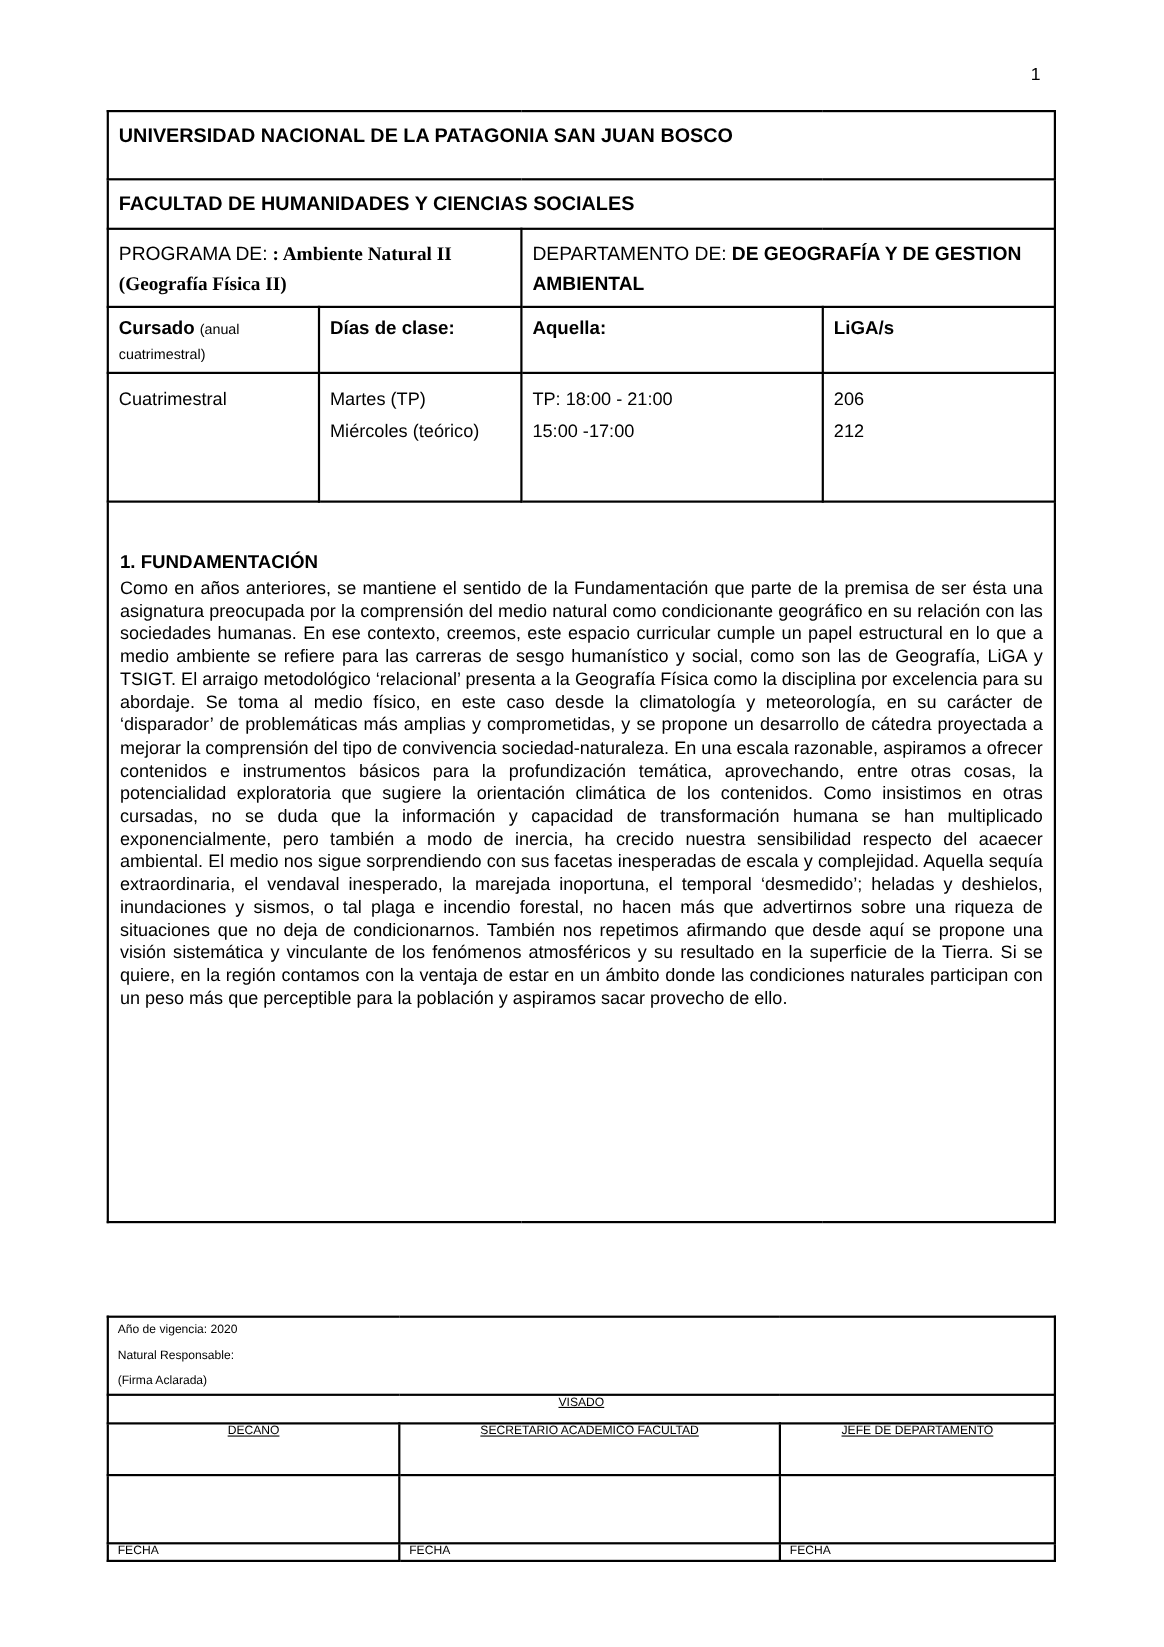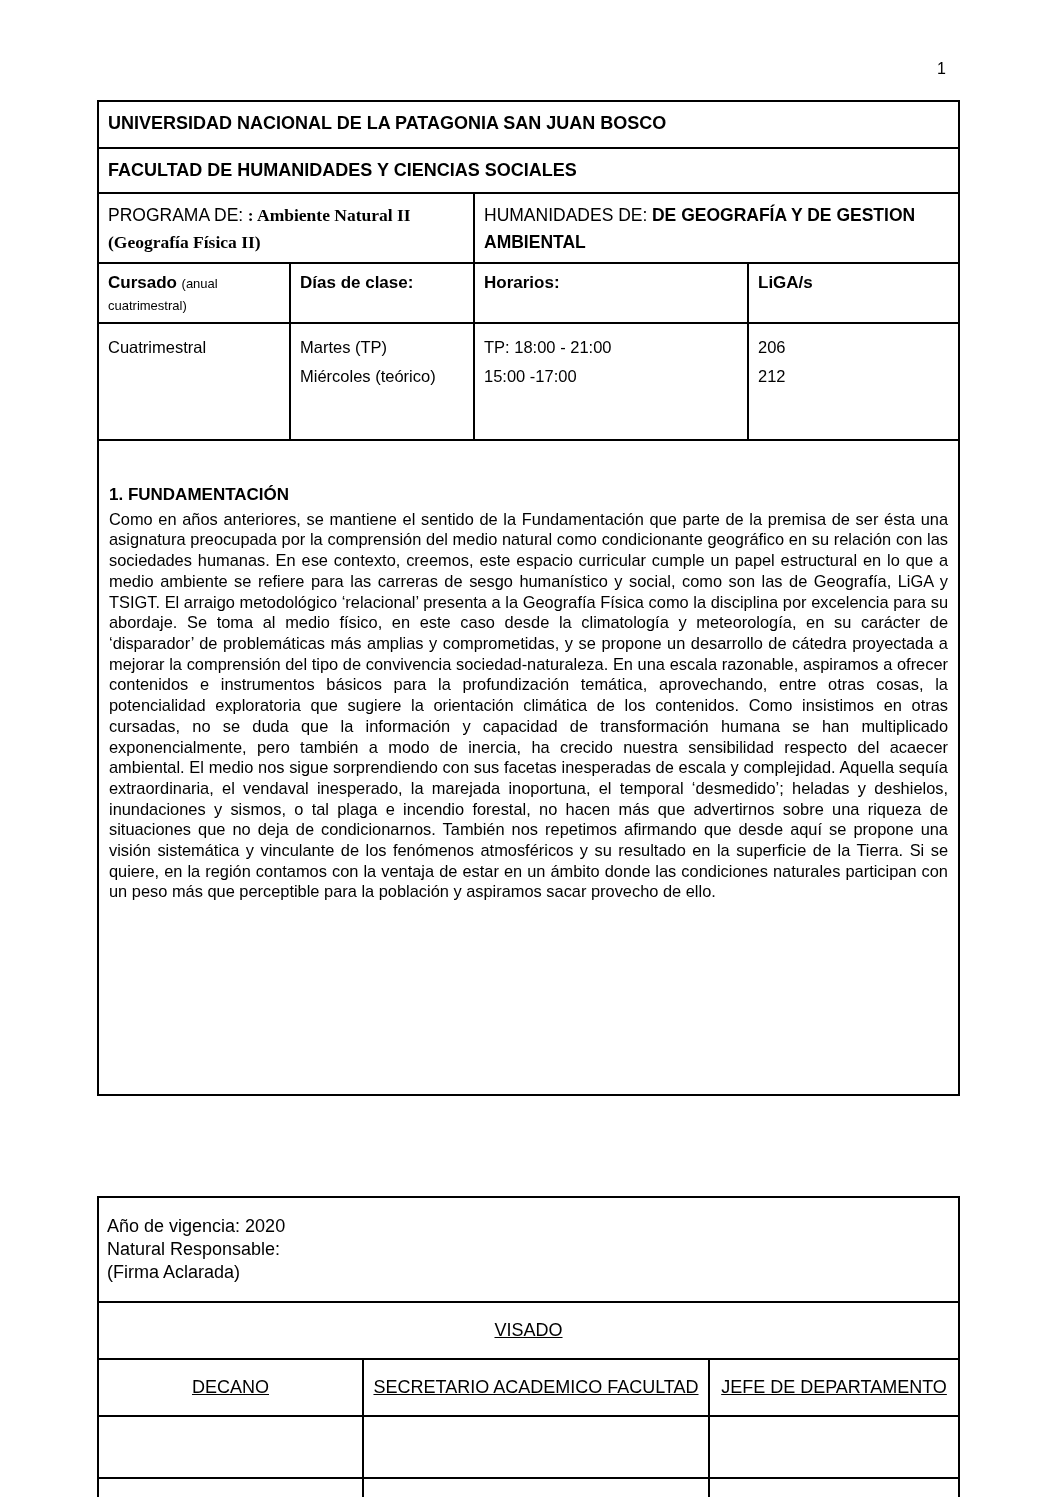--- a/index.html
+++ b/index.html
@@ -55,7 +55,7 @@
         <col style="width:211px">
     </colgroup>
     <tbody>
-      <tr style="height:47px">
+      <tr style="height:62px">
         <td colspan="4" class="title-cell">UNIVERSIDAD NACIONAL DE LA PATAGONIA SAN JUAN BOSCO</td>
       </tr>
       <tr style="height:45px">

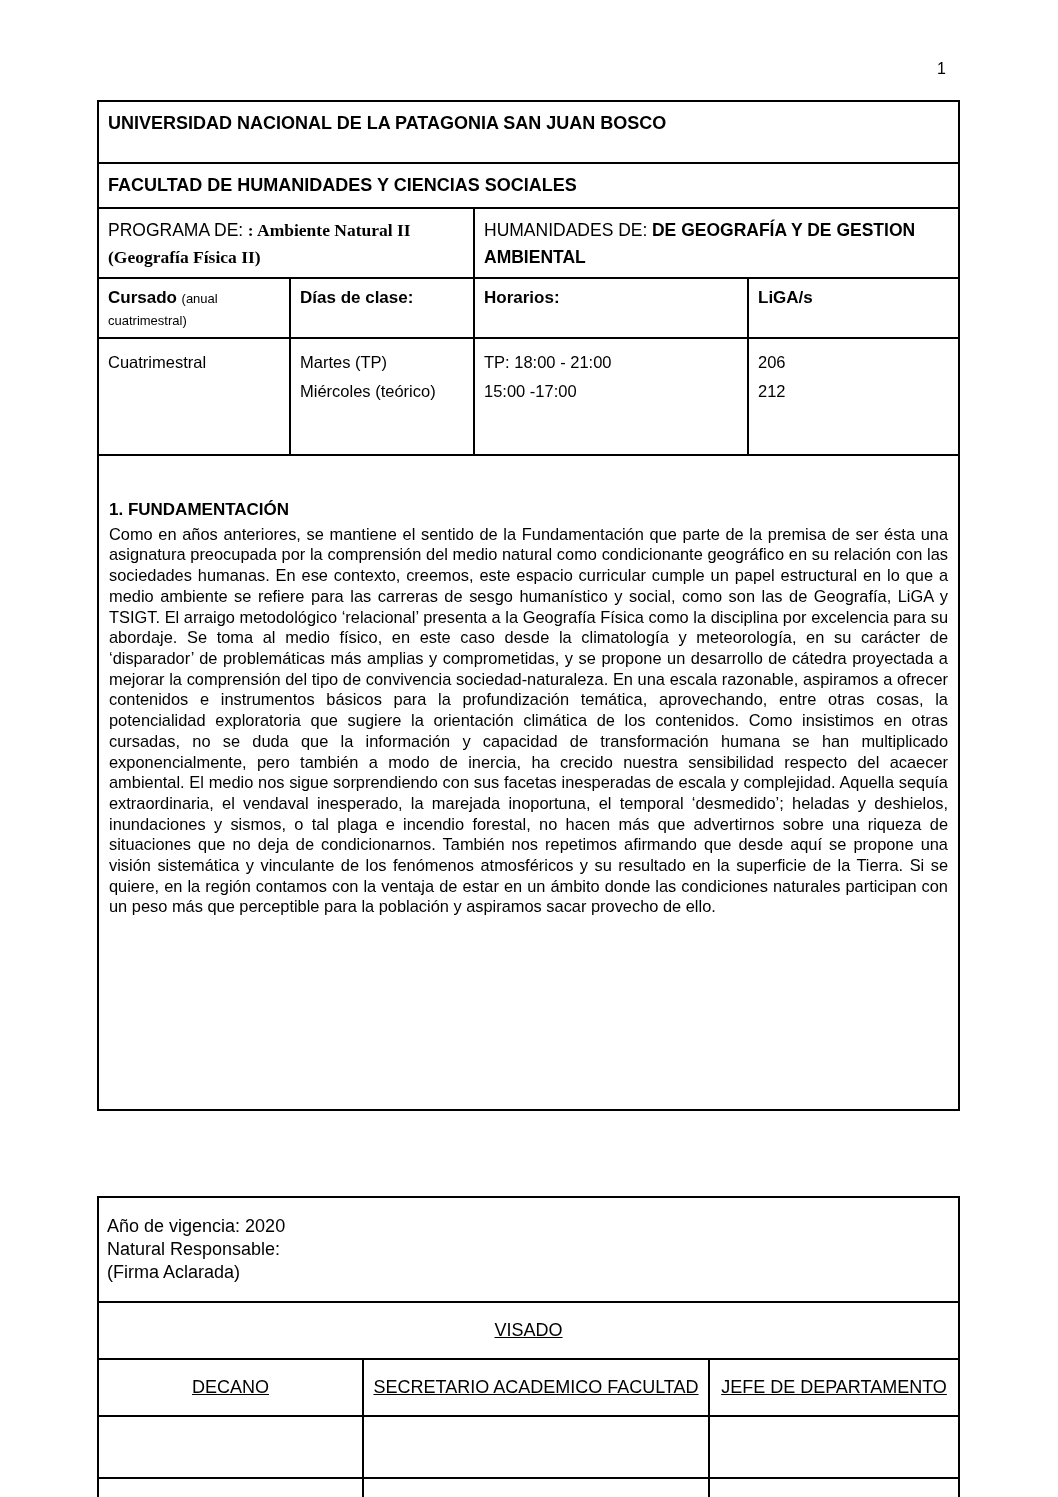--- a/index.html
+++ b/index.html
@@ -67,7 +67,7 @@
           <span class="serif-bold">: Ambiente Natural II (Geografía Física II)</span>
         </td>
         <td colspan="2">
-          <span class="label-lg">HUMANIDADES DE:</span>
+          <span class="label-lg">DEPARTAMENTO DE:</span>
           <span class="bold-lg">DE GEOGRAFÍA Y DE GESTION AMBIENTAL</span>
         </td>
       </tr>

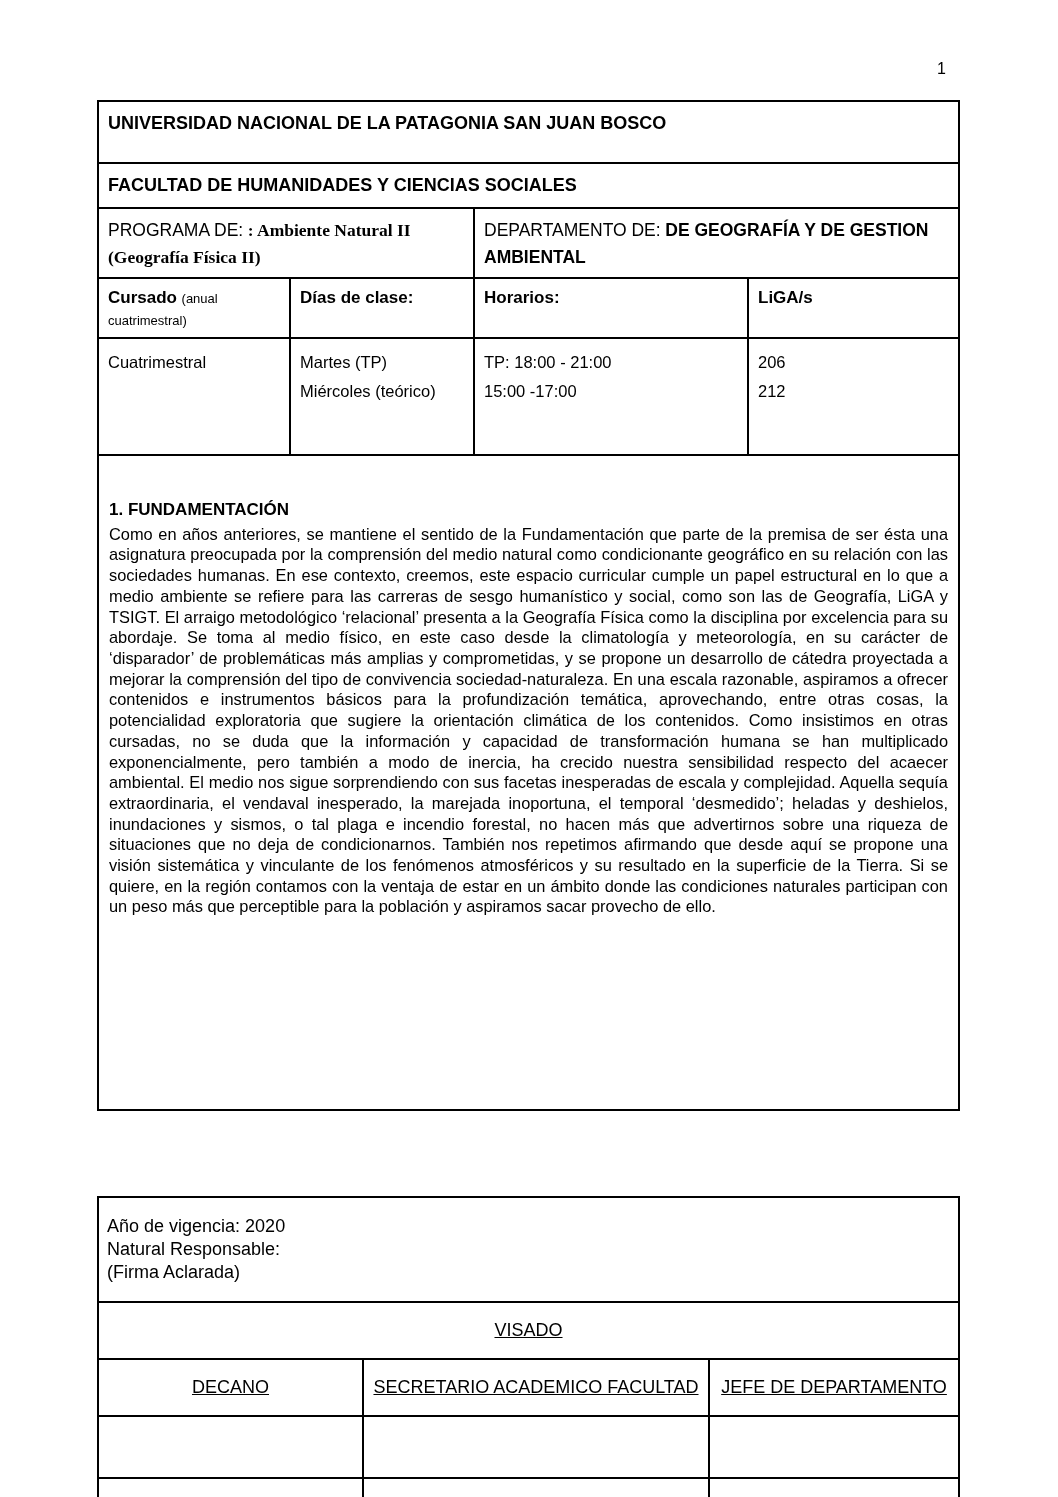--- a/index.html
+++ b/index.html
@@ -80,7 +80,7 @@
           <span class="col-head">Días de clase:</span>
         </td>
         <td class="head-cell">
-          <span class="col-head">Horarios:</span>
+          <span class="col-head">Aquella:</span>
         </td>
         <td class="head-cell">
           <span class="col-head">LiGA/s</span>

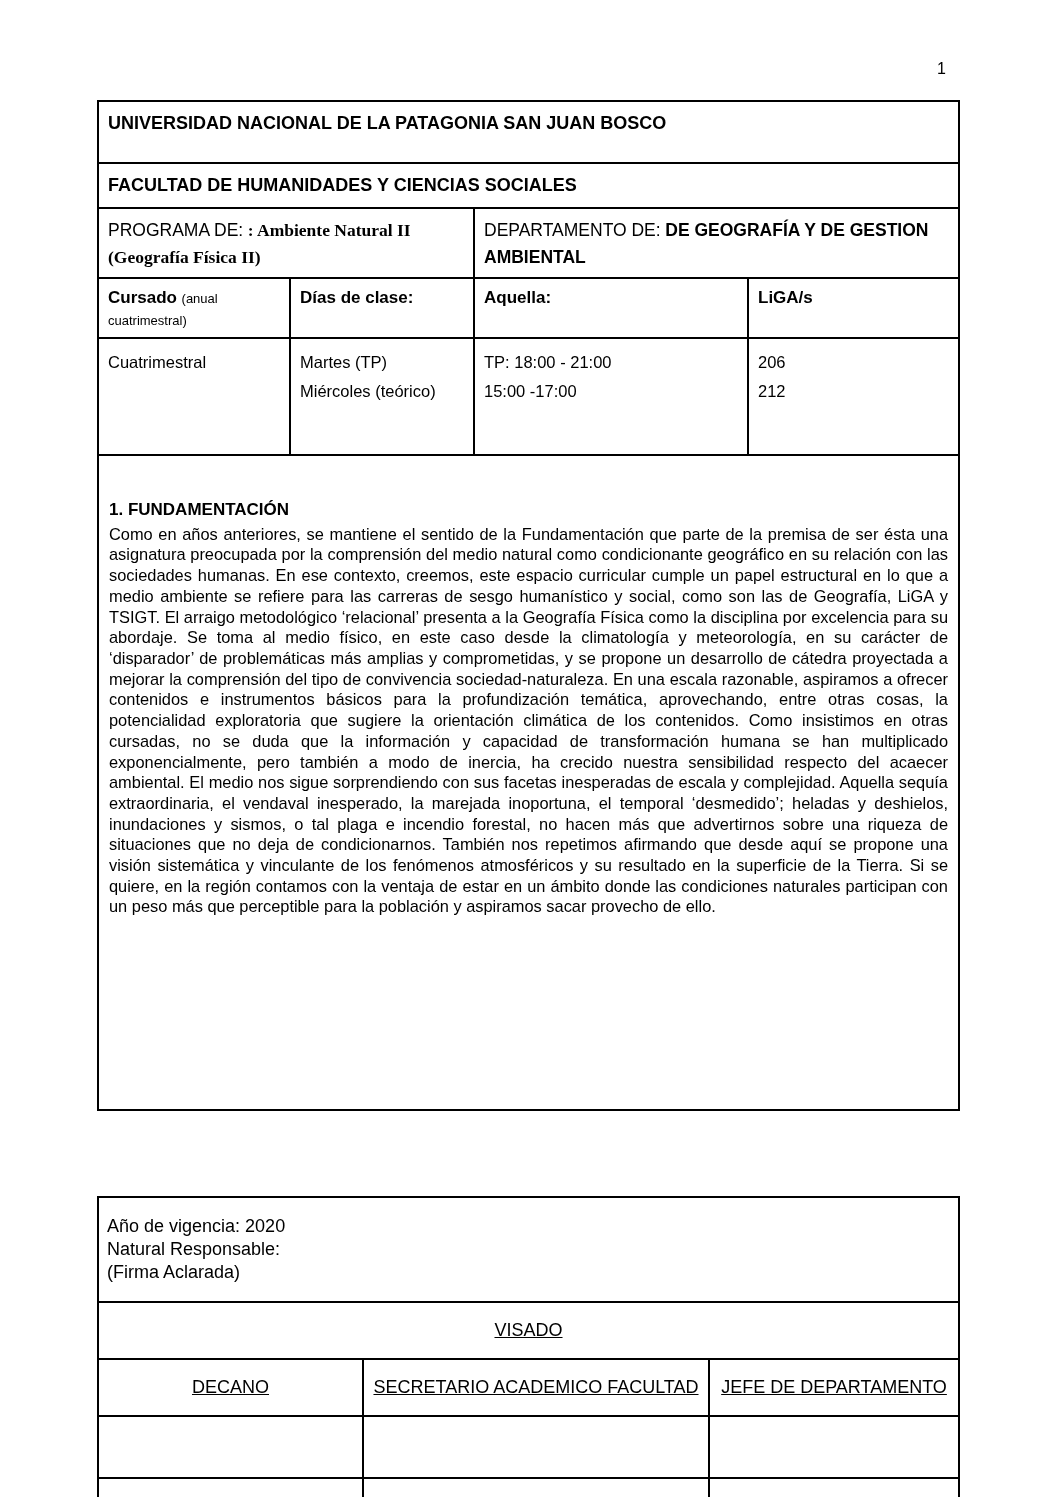--- a/index.html
+++ b/index.html
@@ -36,7 +36,7 @@
   .fund-heading { font-weight: bold; font-size: 17px; margin: 38px 0 4px 0; }
   .fund-body { font-size: 16.4px; line-height: 20.7px; text-align: justify; }
 
-  .footer-table td { font-size: 18px; padding: 17px 8px; }
+  .footer-table td { font-size: 11px; padding: 0 8px; }
   .vigencia-cell { line-height: 23px; }
   .center { text-align: center; text-decoration: underline; }
 </style>

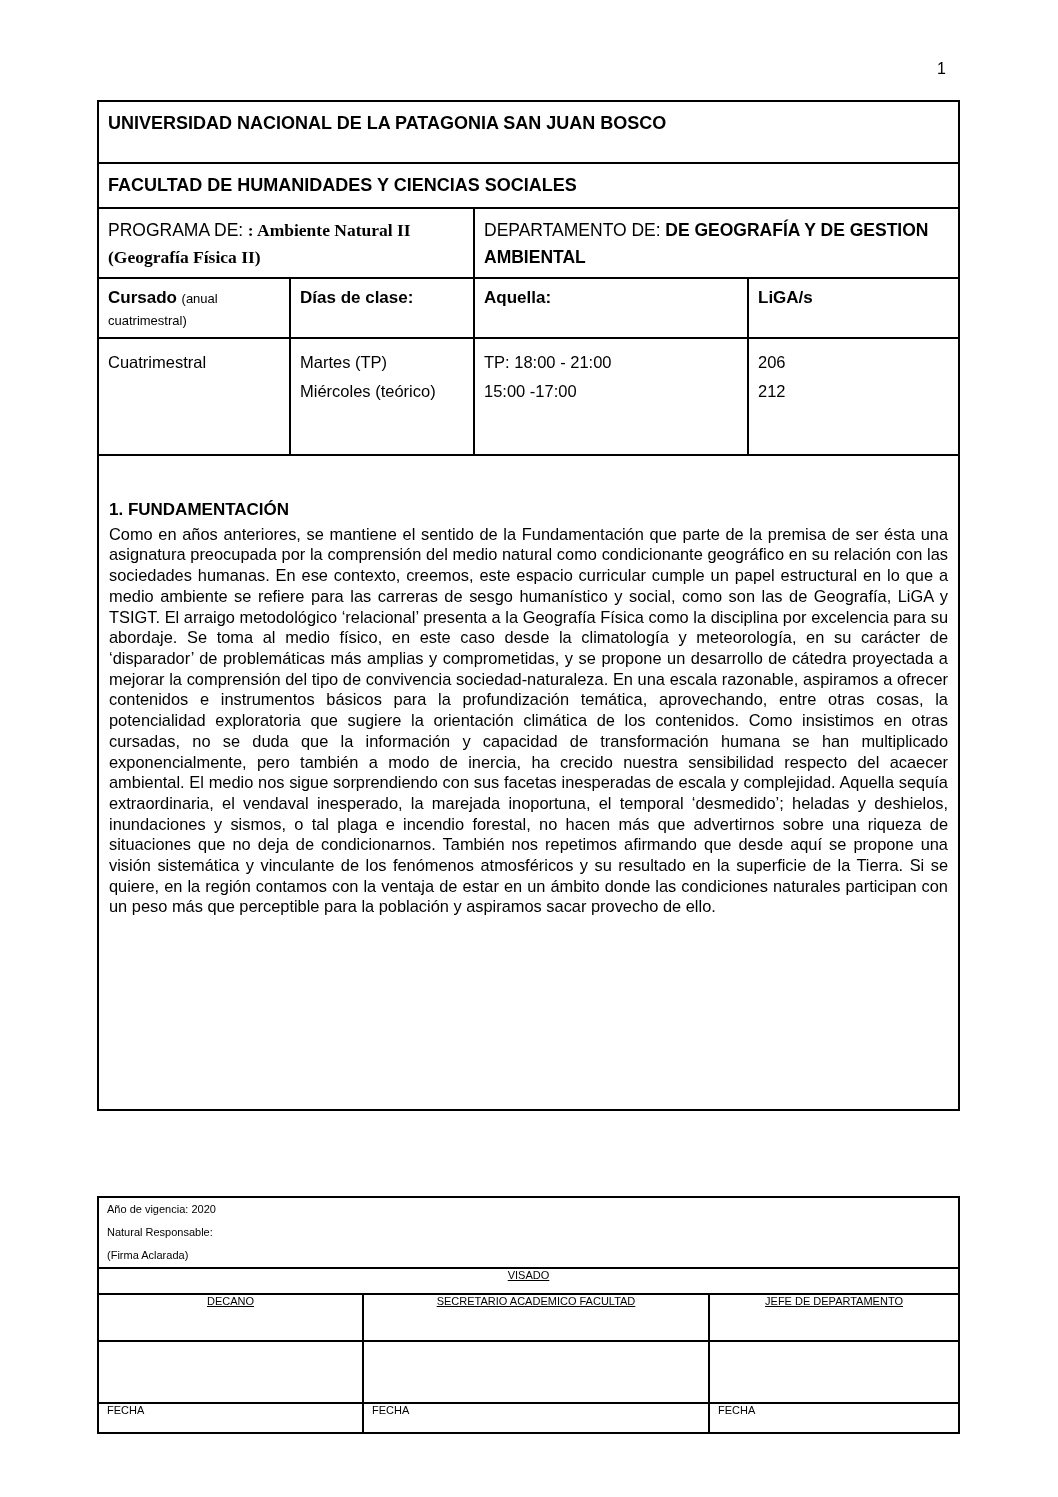--- a/index.html
+++ b/index.html
@@ -137,7 +137,7 @@
         <td></td>
         <td></td>
       </tr>
-      <tr style="height:30px">
+      <tr style="height:16px">
         <td>FECHA</td>
         <td>FECHA</td>
         <td>FECHA</td>

